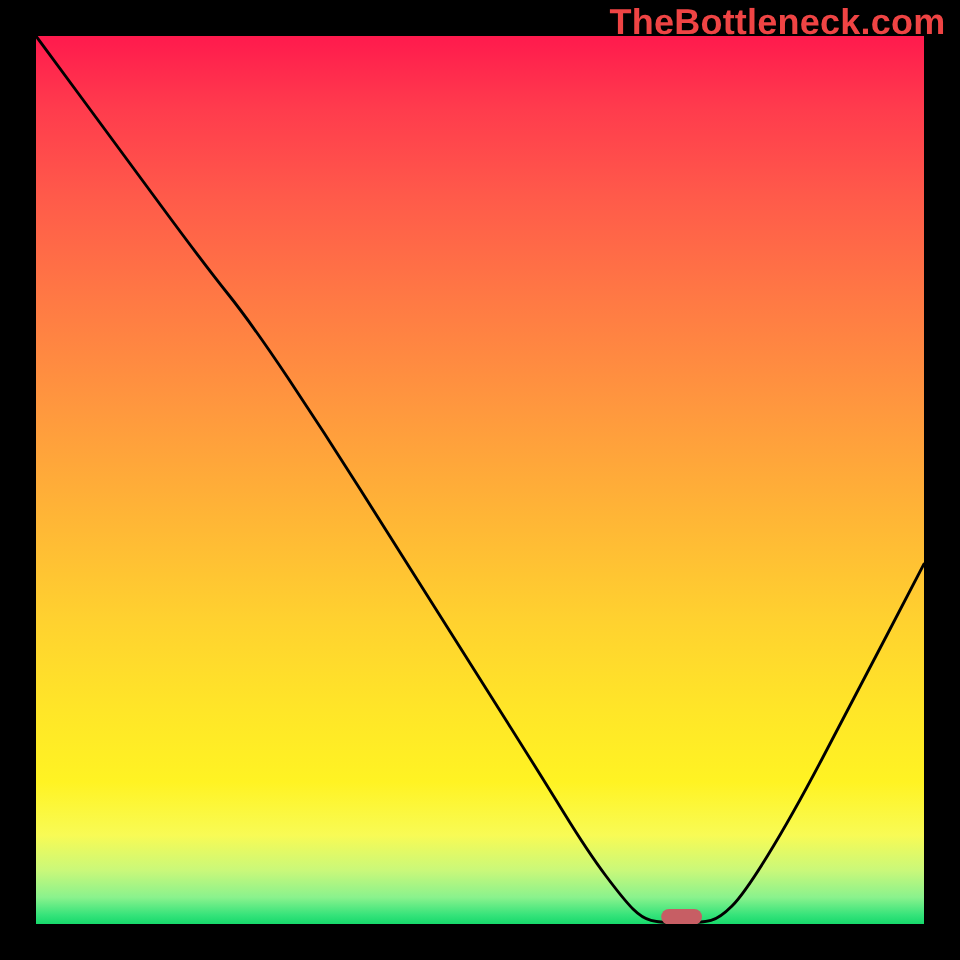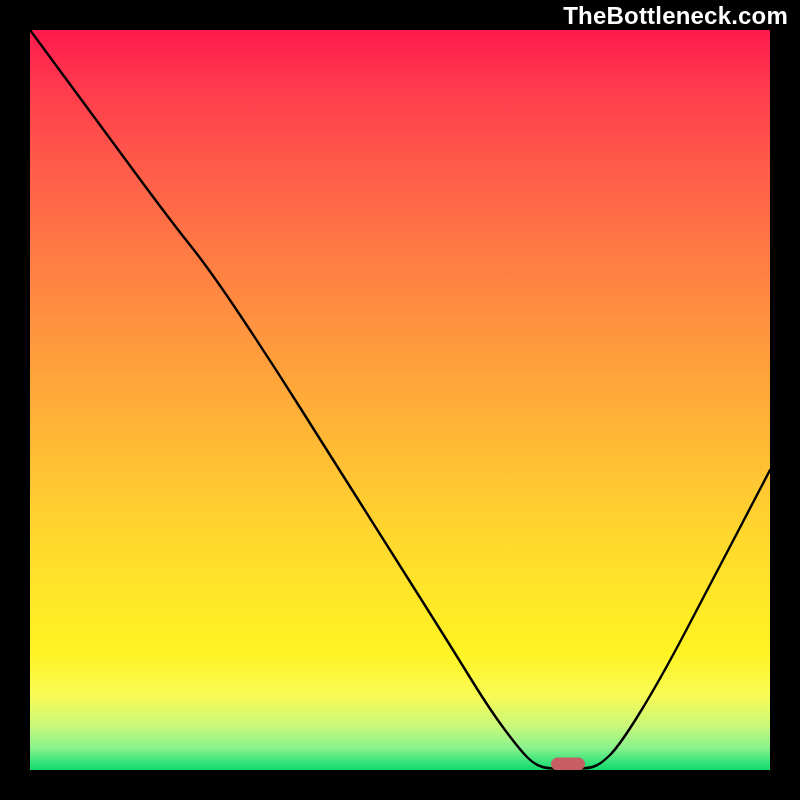--- a/index.html
+++ b/index.html
@@ -21,9 +21,9 @@
     position: absolute;
     top: 2px;
     right: 12px;
-    font-size: 24px;
+    font-size: 30px;
     font-weight: 600;
-    color: #ffffff;
+    color: #ef4444;
     letter-spacing: 0.2px;
     z-index: 20;
     user-select: none;

